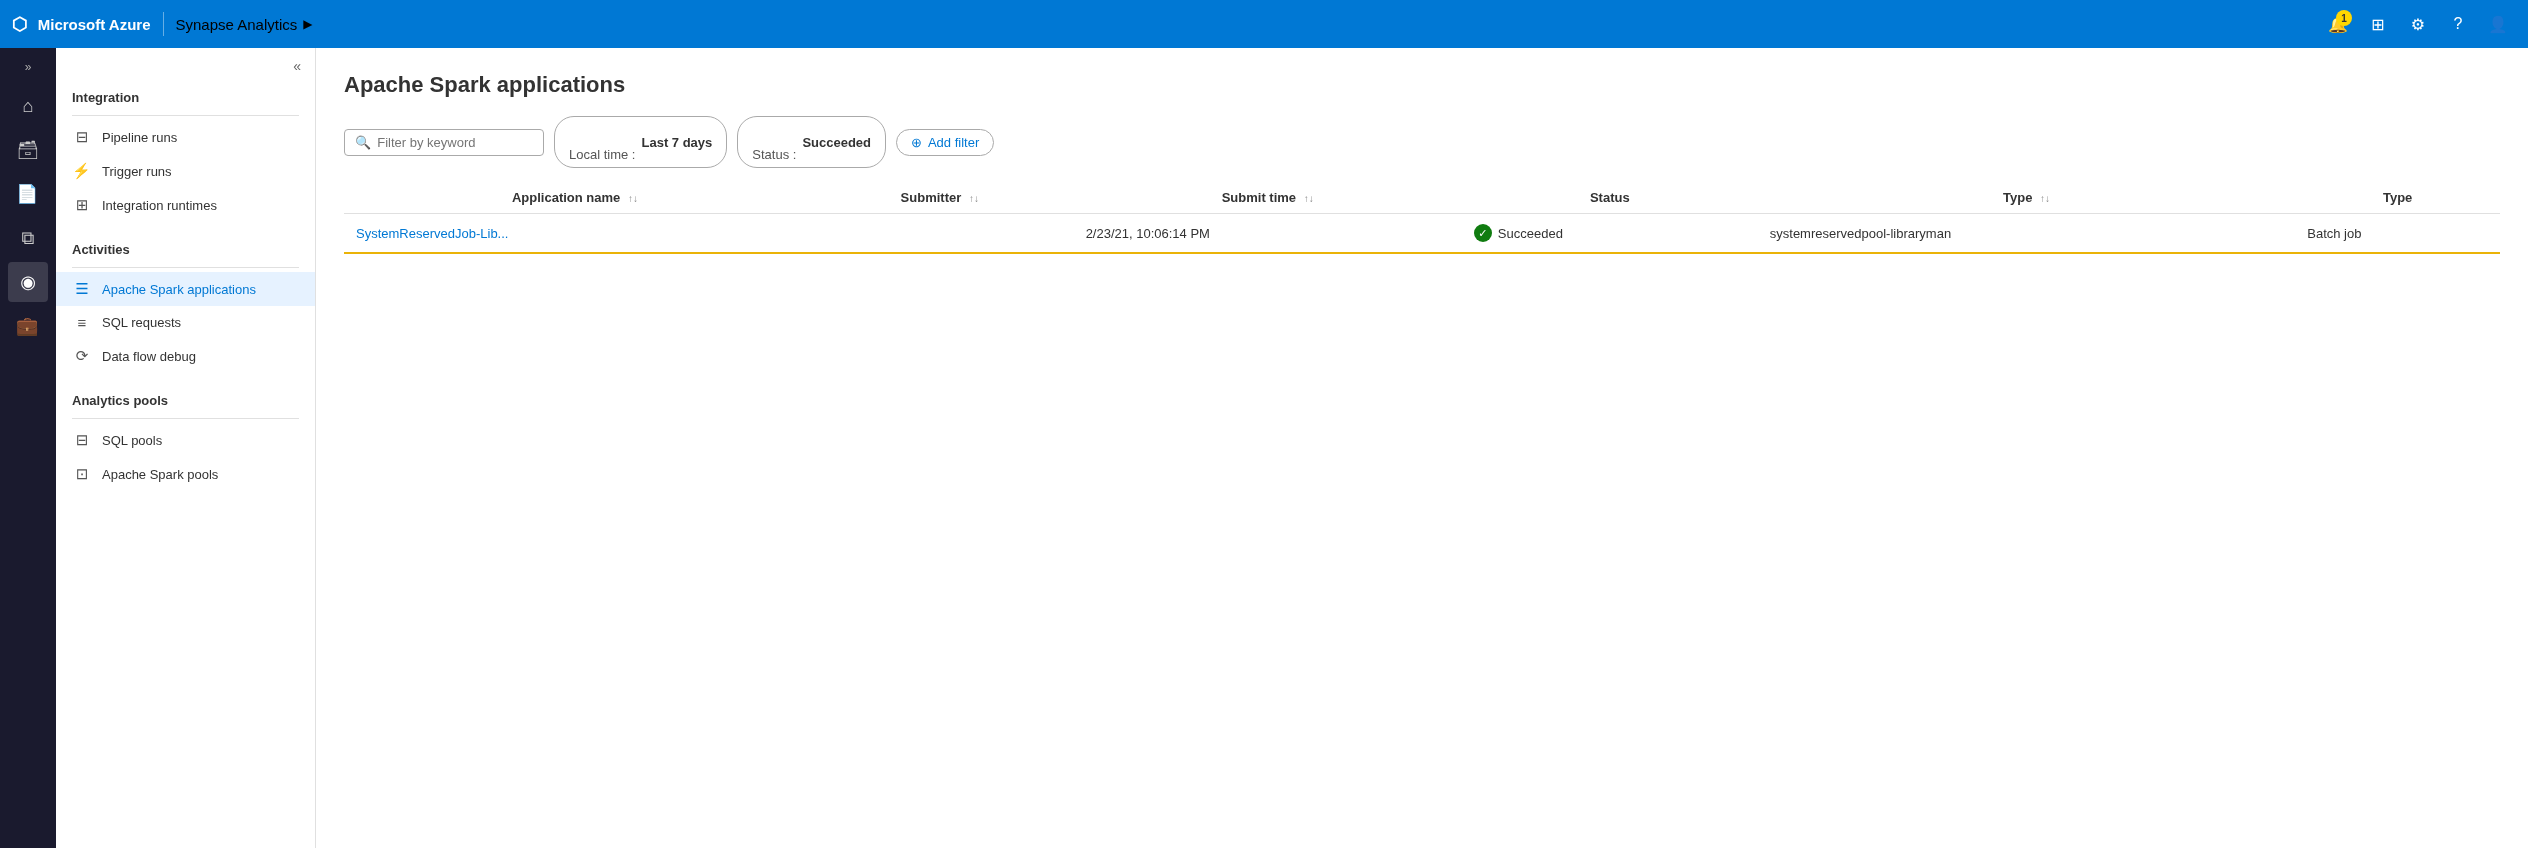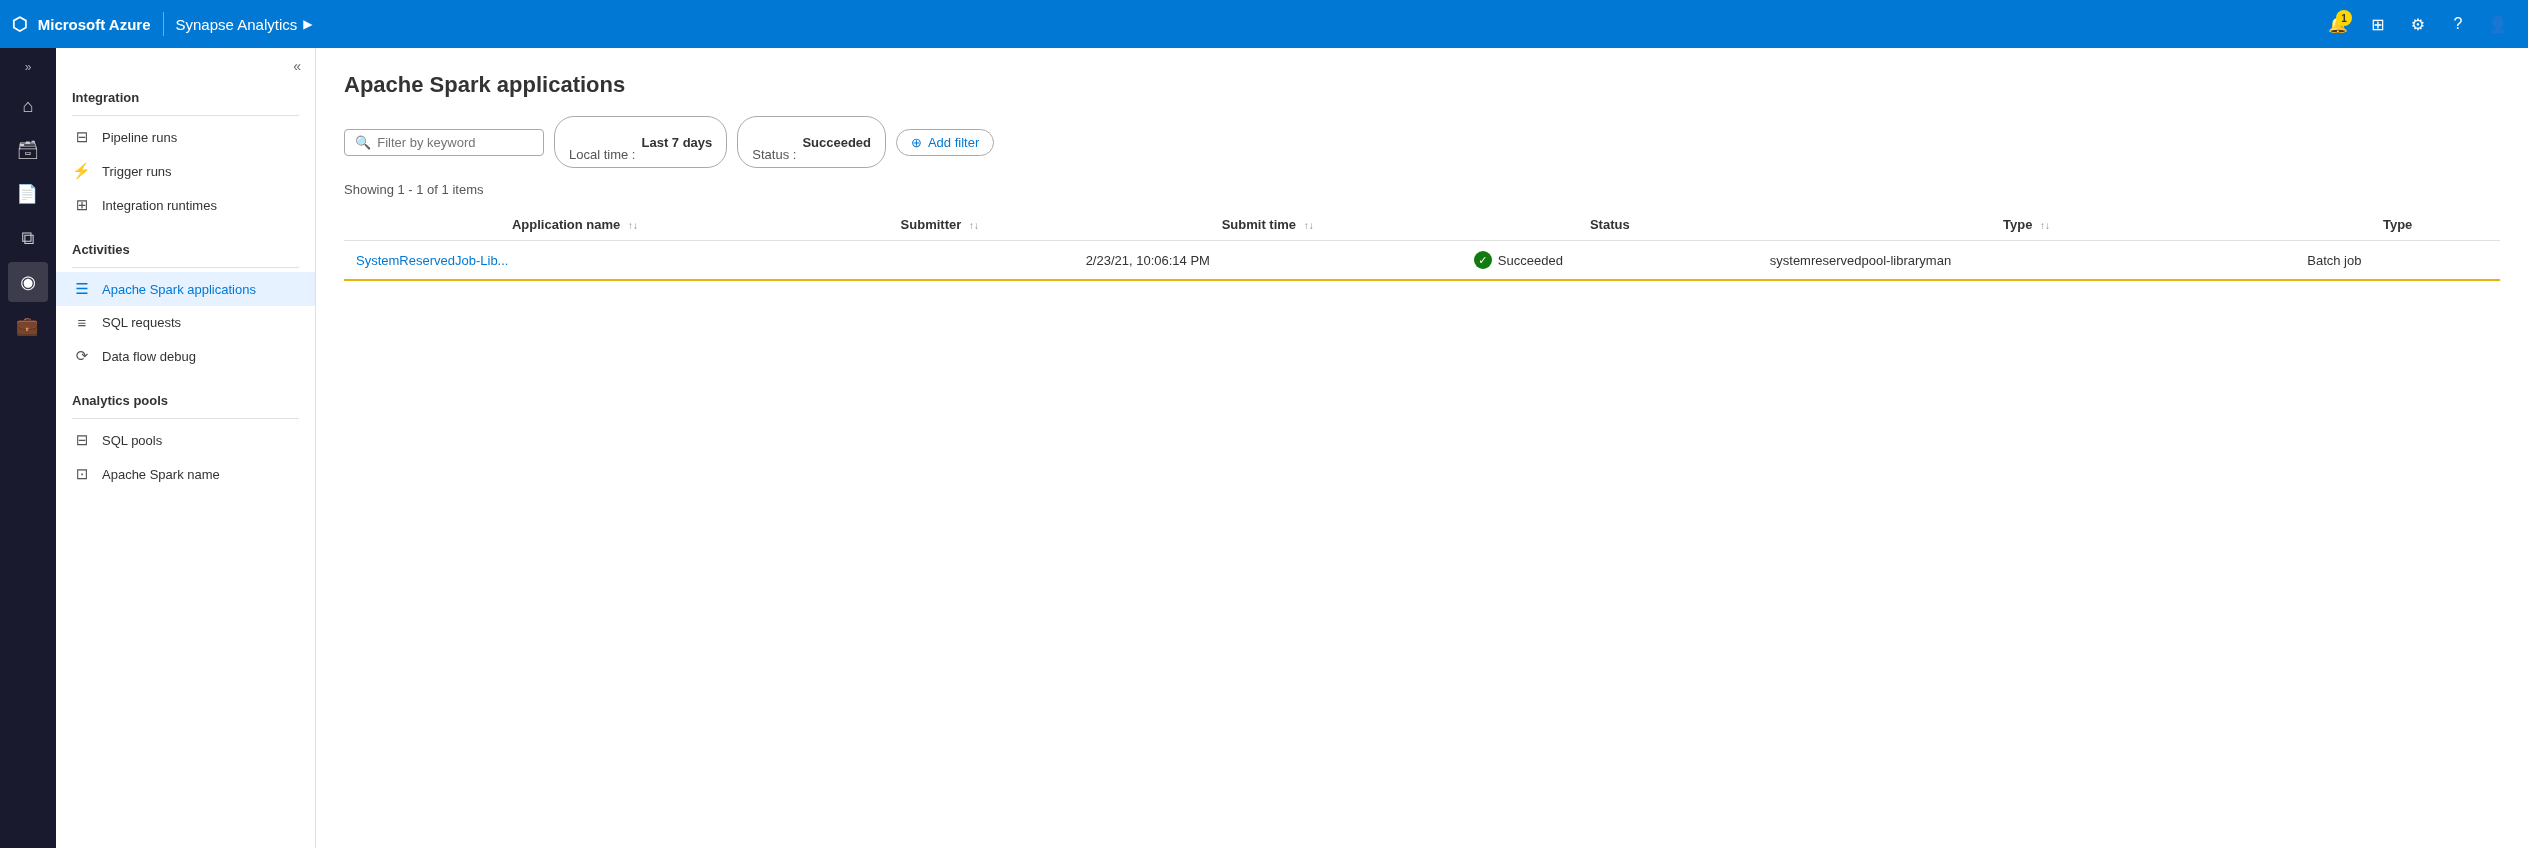--- a/index.html
+++ b/index.html
@@ -33,7 +33,7 @@
     }
     .top-nav-service {
       font-size: 15px;
-      color: #ffffff;
+      color: #000000;
       display: flex;
       align-items: center;
       gap: 6px;

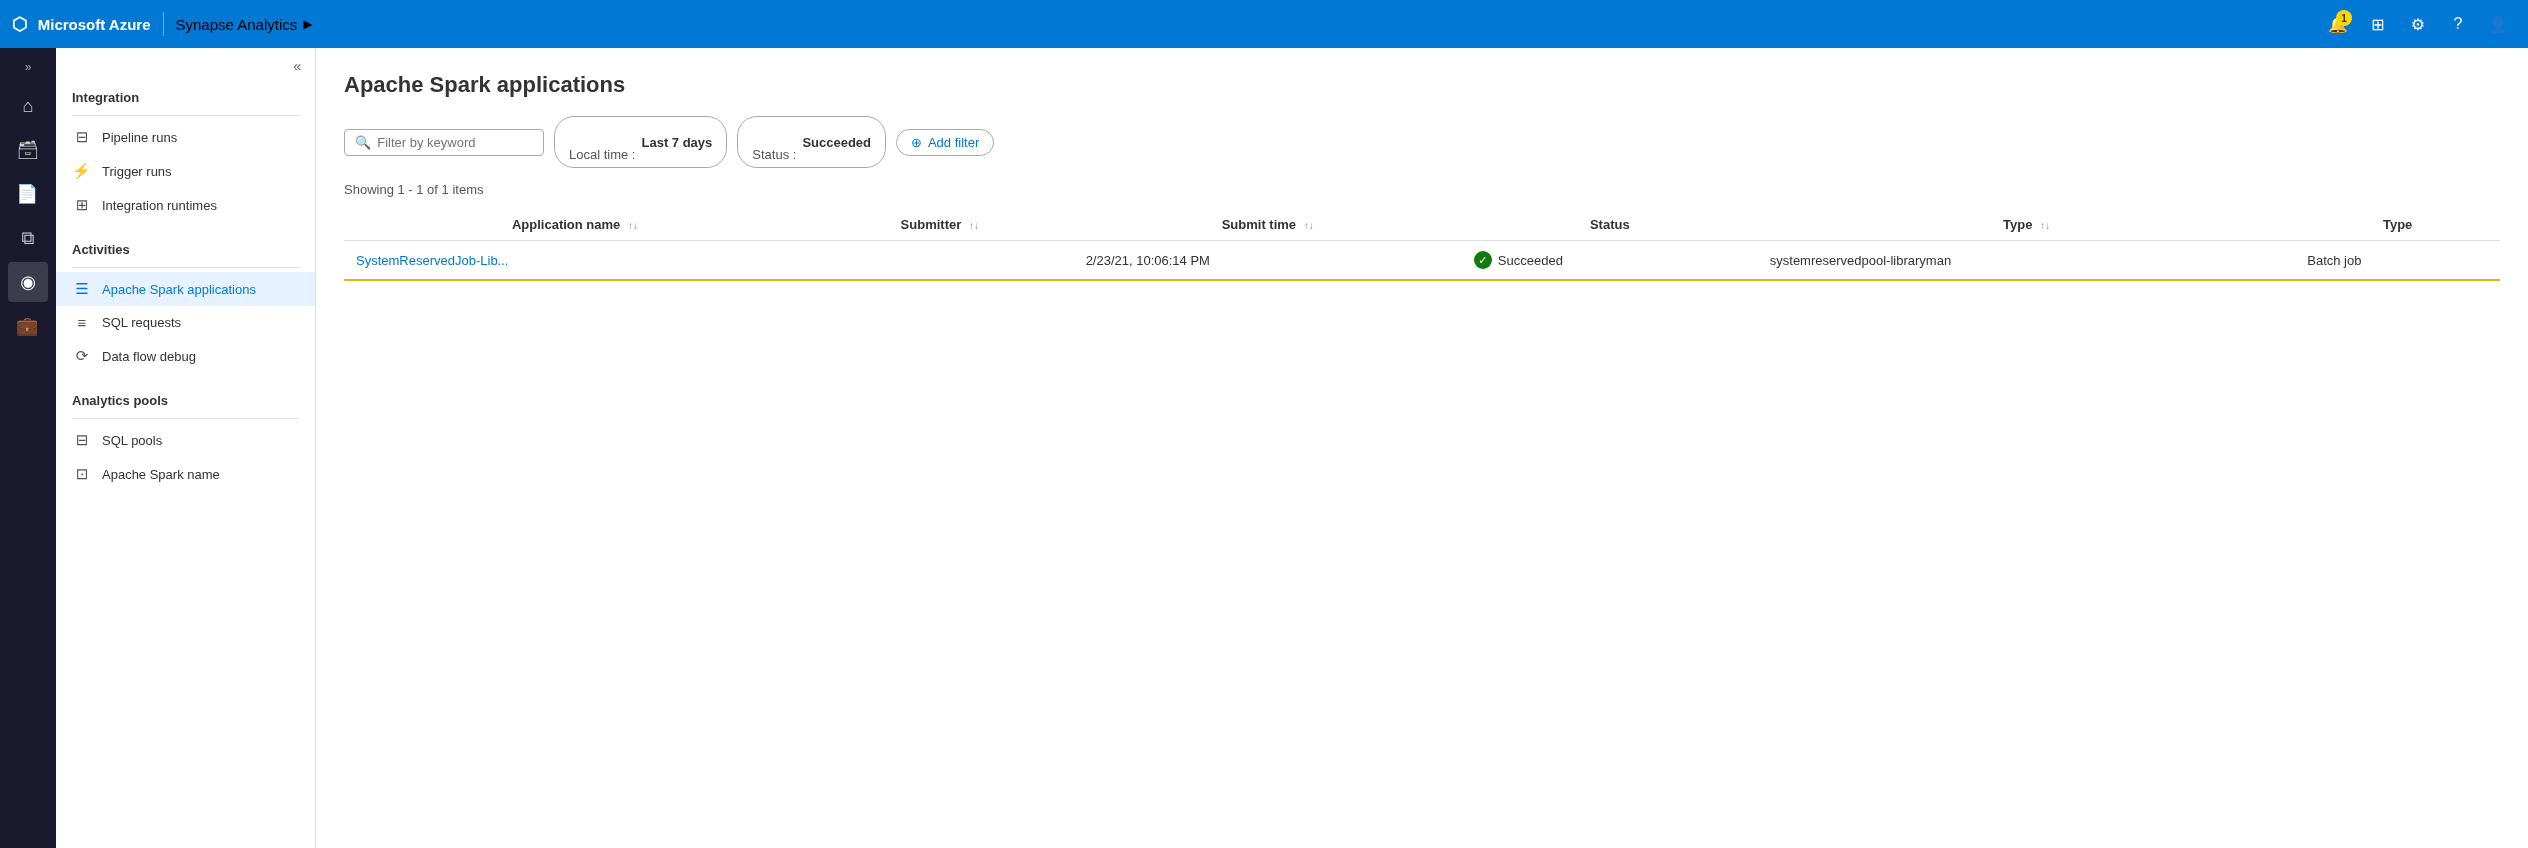--- a/index.html
+++ b/index.html
@@ -434,9 +434,6 @@
       </div>
     </div>
 
-    <div class="showing-count">
-      <span>Showing 1 - 1 of 1 items</span>
-    </div>
 
     <table class="data-table">
       <thead>

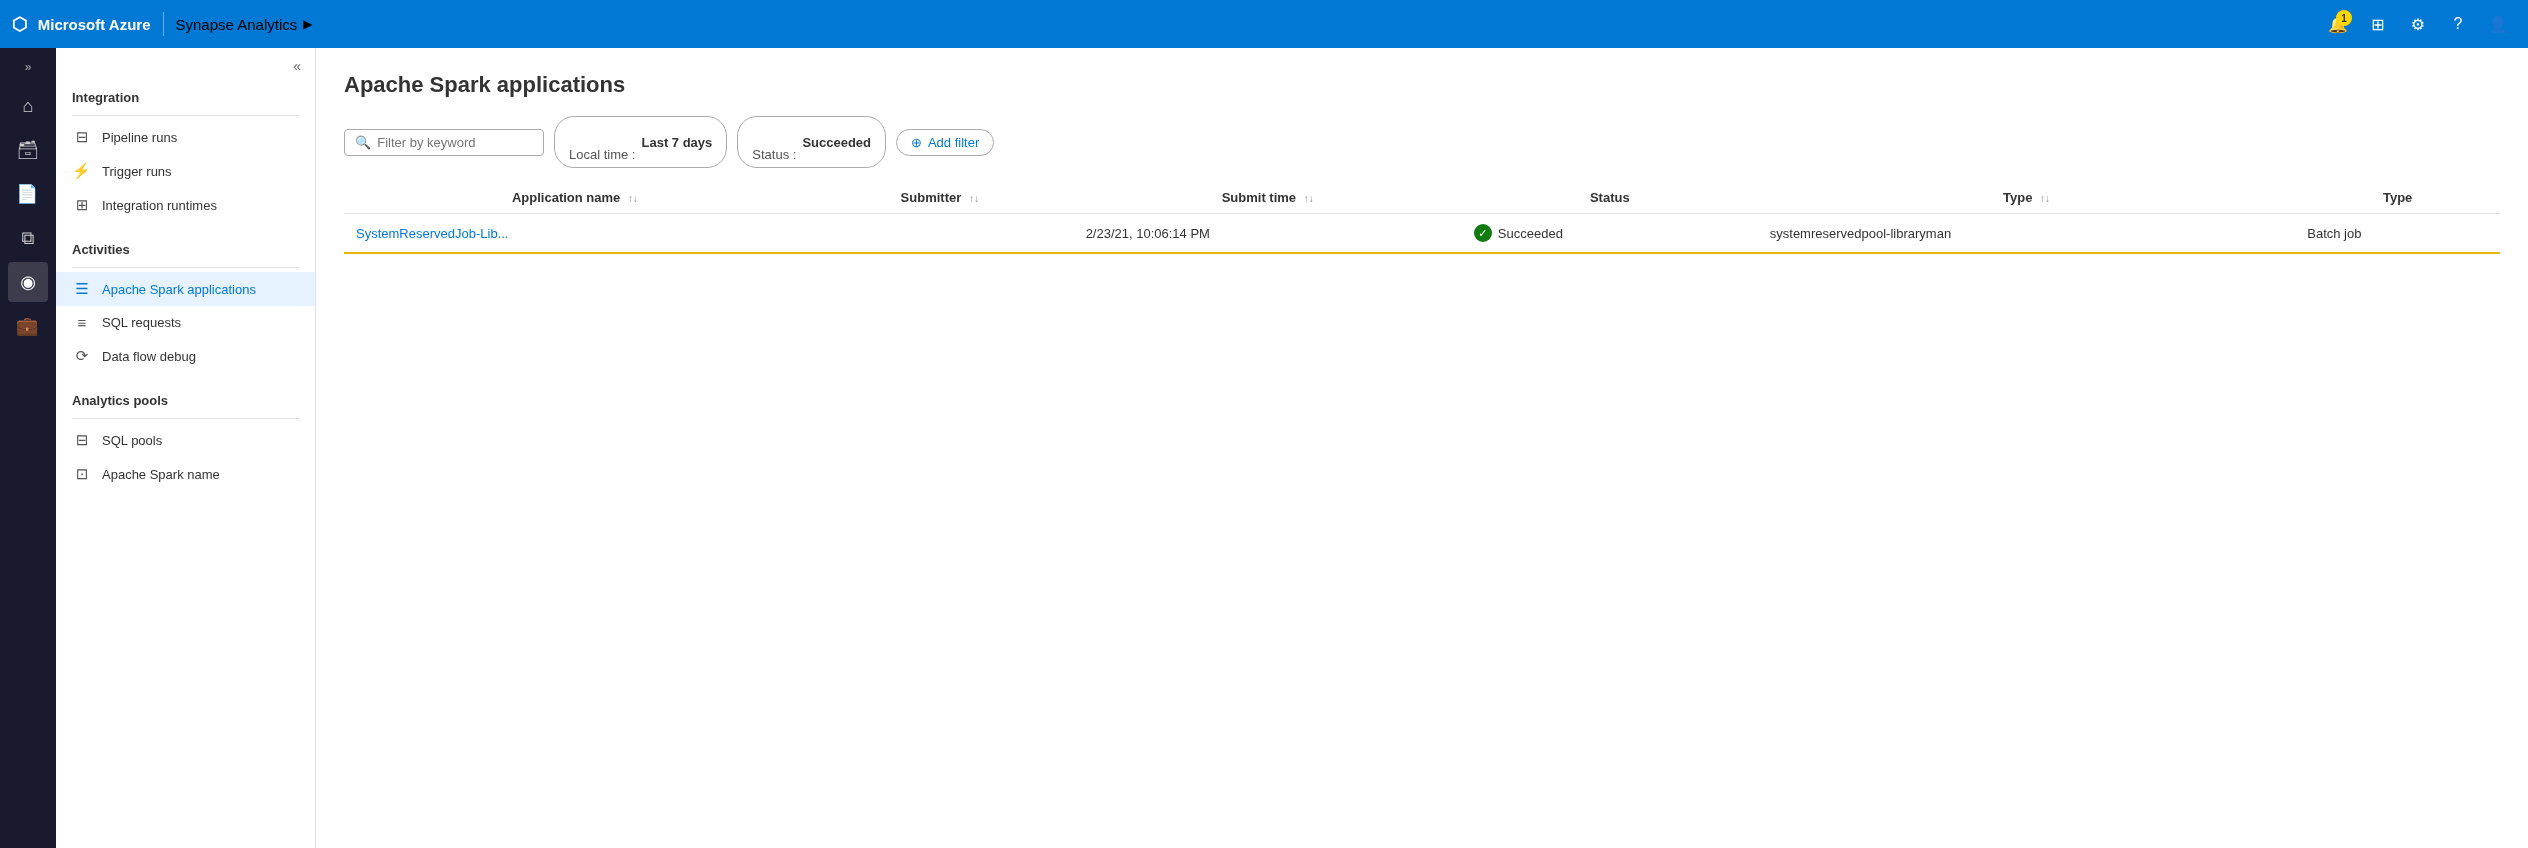--- a/index.html
+++ b/index.html
@@ -407,7 +407,7 @@
     </div>
     <div class="sidebar-item">
       <span class="sidebar-icon">⊡</span>
-      <span>Apache Spark name</span>
+      <span>Apache Spark pools</span>
     </div>
   </aside>
 

